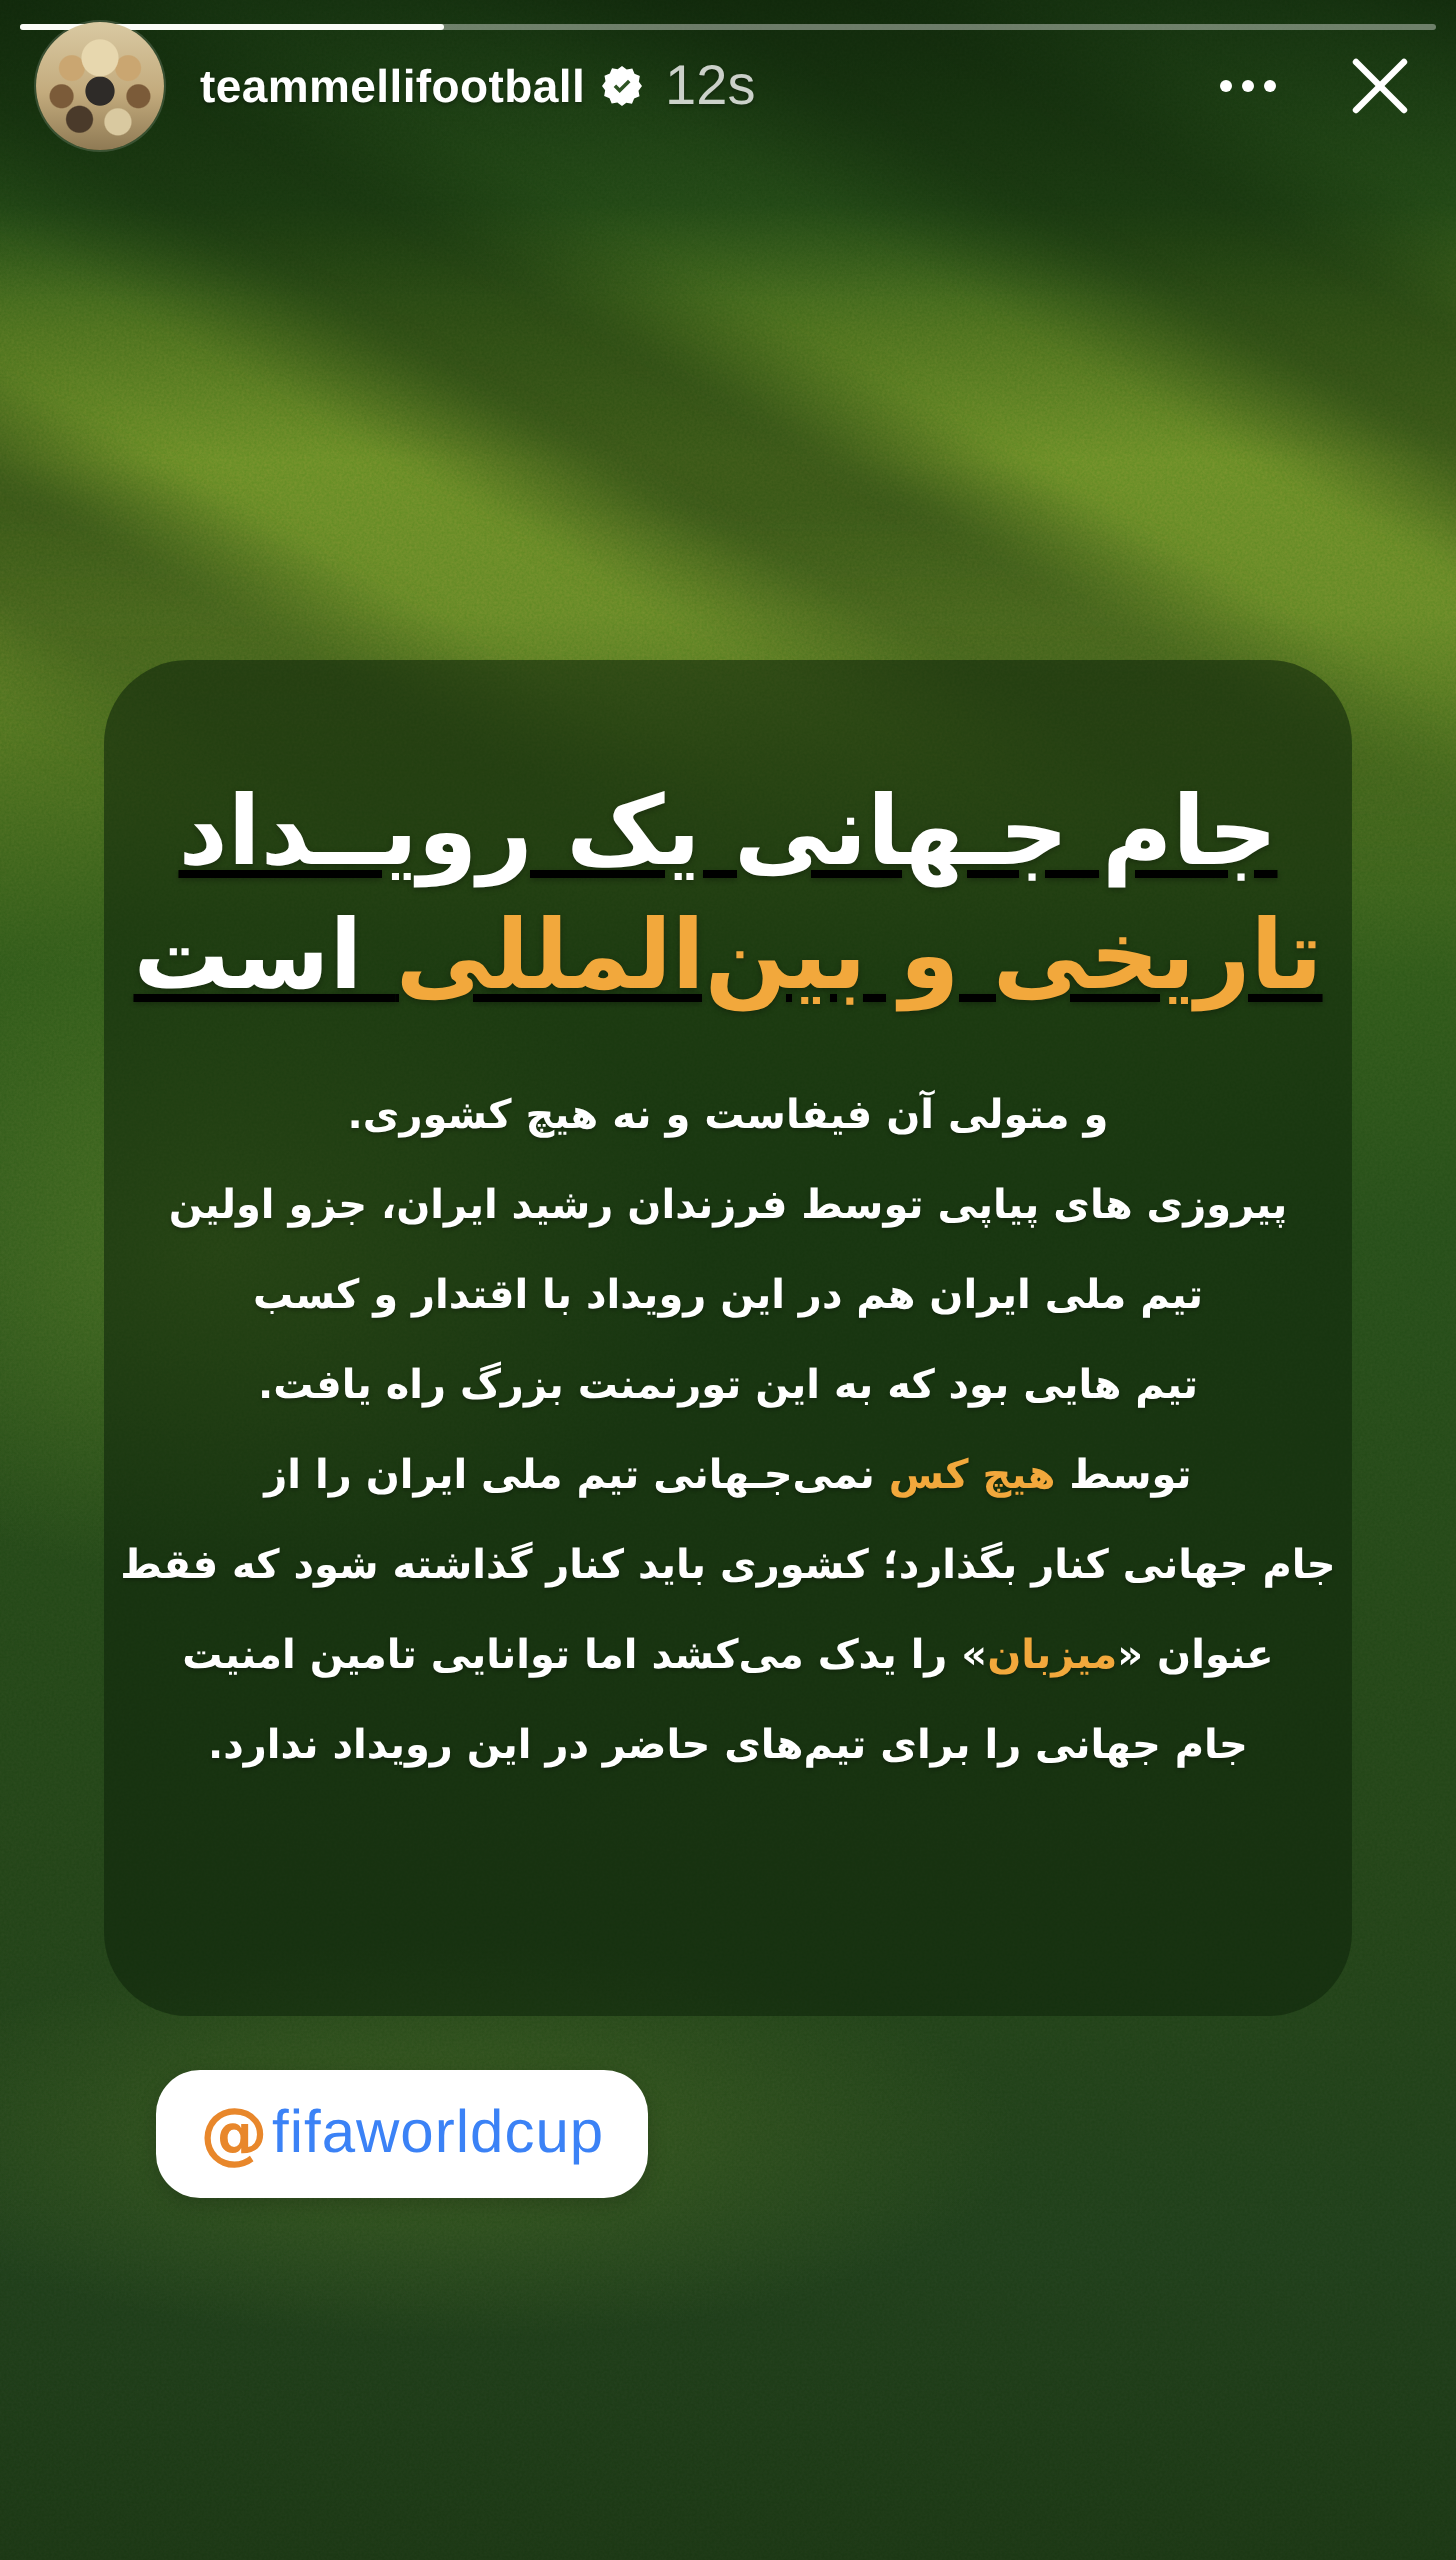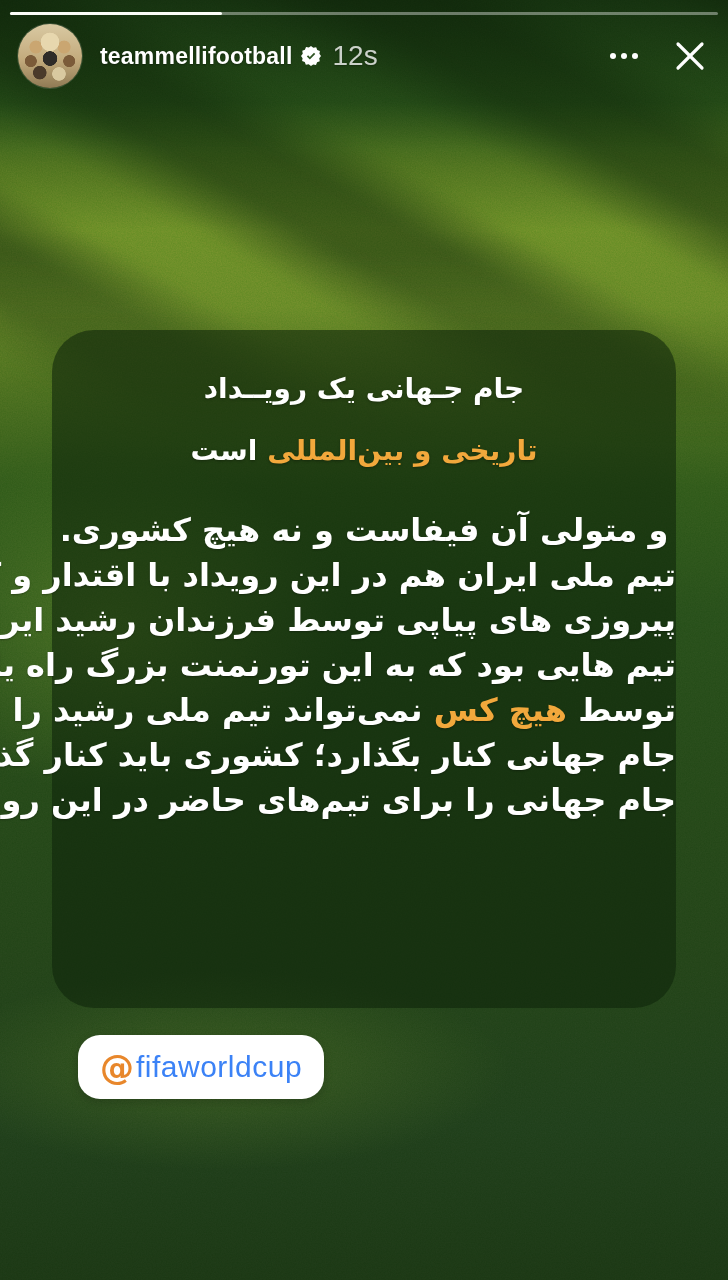--- a/index.html
+++ b/index.html
@@ -45,7 +45,7 @@
   }
   .progress-fill{height:100%;border-radius:2px;background:#fbfdf8;}
   .header{
-    position:absolute;top:23px;left:18px;right:14px;height:66px;
+    position:absolute;top:10px;left:18px;right:14px;height:66px;
     display:flex;align-items:center;
   }
   .avatar{

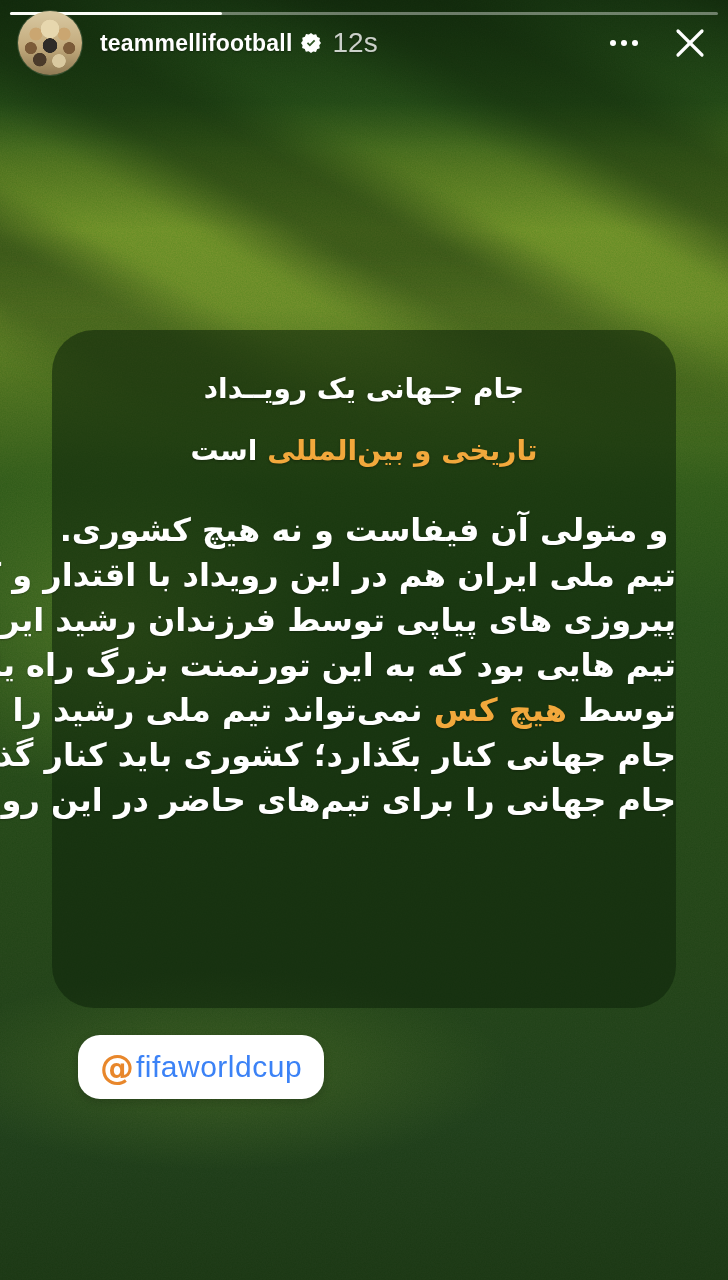--- a/index.html
+++ b/index.html
@@ -90,8 +90,9 @@
     text-align:center;
   }
   .heading{
-    margin-top:28px;font-size:28px;font-weight:bold;line-height:62px;
+    margin-top:55px;font-size:48px;font-weight:bold;line-height:62px;
     text-shadow:0 1px 3px rgba(0,0,0,.3);
+    text-decoration:underline;
   }
   .body-text{
     margin-top:26px;font-size:32px;font-weight:bold;line-height:45px;

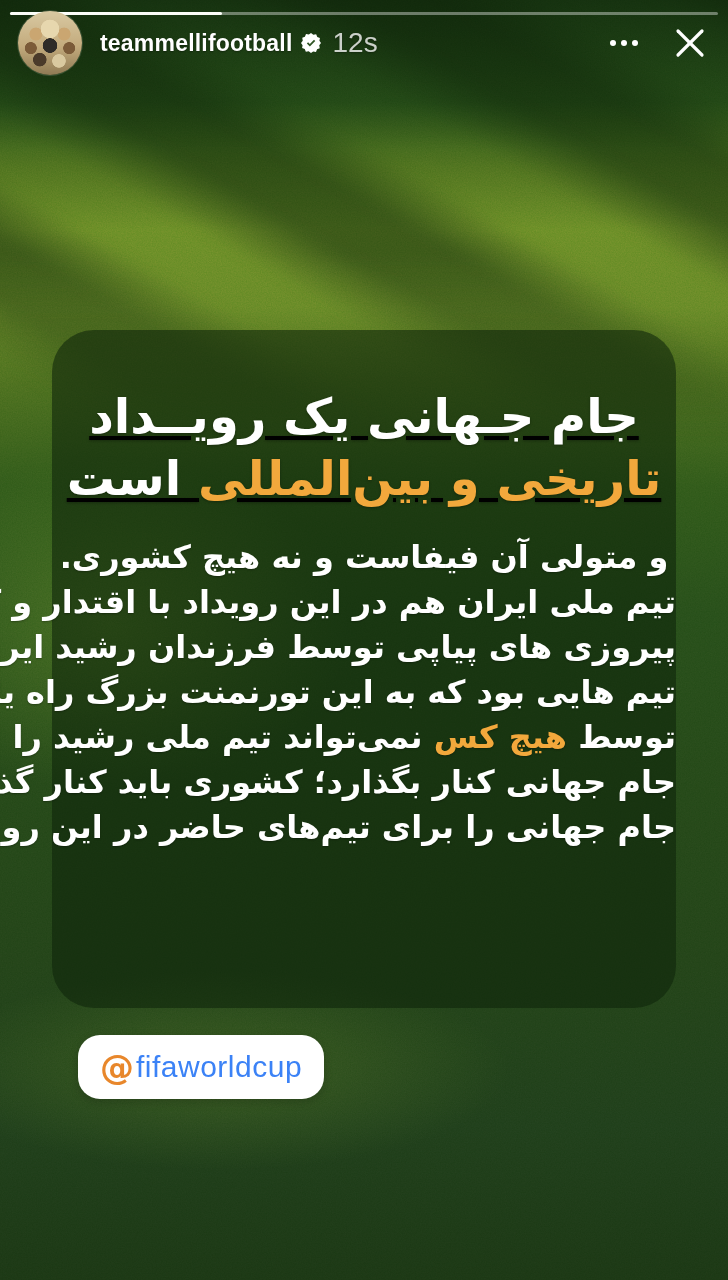--- a/index.html
+++ b/index.html
@@ -95,7 +95,7 @@
     text-decoration:underline;
   }
   .body-text{
-    margin-top:26px;font-size:32px;font-weight:bold;line-height:45px;
+    margin-top:26px;font-size:20px;font-weight:bold;line-height:45px;
     text-shadow:0 1px 2px rgba(0,0,0,.3);
   }
   .rich-line{white-space:nowrap;}

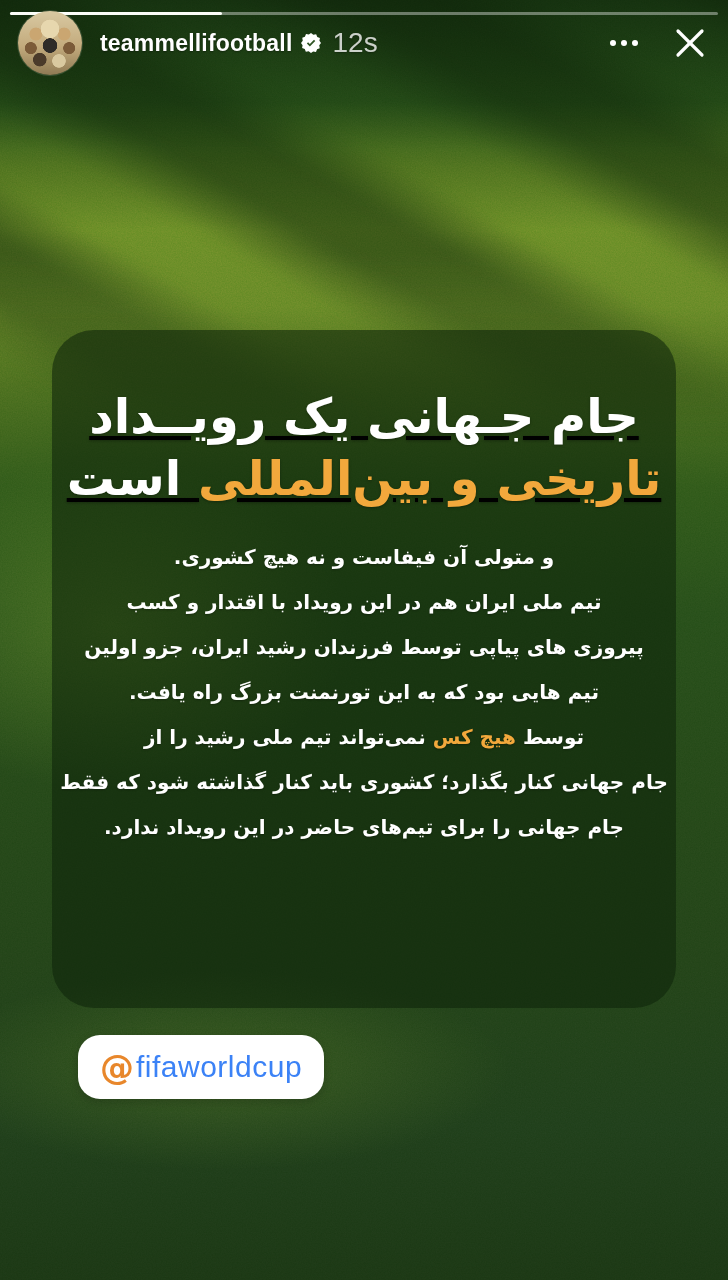--- a/index.html
+++ b/index.html
@@ -170,8 +170,8 @@
       </div>
     <div class="body-text">
         <div class="rich-line"><span class="seg-white">و متولی آن فیفاست و نه هیچ کشوری.</span></div>
+        <div class="rich-line"><span class="seg-white">پیروزی های پیاپی توسط فرزندان رشید ایران، جزو اولین</span></div>
         <div class="rich-line"><span class="seg-white">تیم ملی ایران هم در این رویداد با اقتدار و کسب</span></div>
-        <div class="rich-line"><span class="seg-white">پیروزی های پیاپی توسط فرزندان رشید ایران، جزو اولین</span></div>
         <div class="rich-line"><span class="seg-white">تیم هایی بود که به این تورنمنت بزرگ راه یافت.</span></div>
         <div class="rich-line"><span class="seg-white">توسط </span><span class="seg-orange">هیچ کس</span><span class="seg-white"> نمی‌تواند تیم ملی رشید را از</span></div>
         <div class="rich-line"><span class="seg-white">جام جهانی کنار بگذارد؛ کشوری باید کنار گذاشته شود که فقط</span></div>

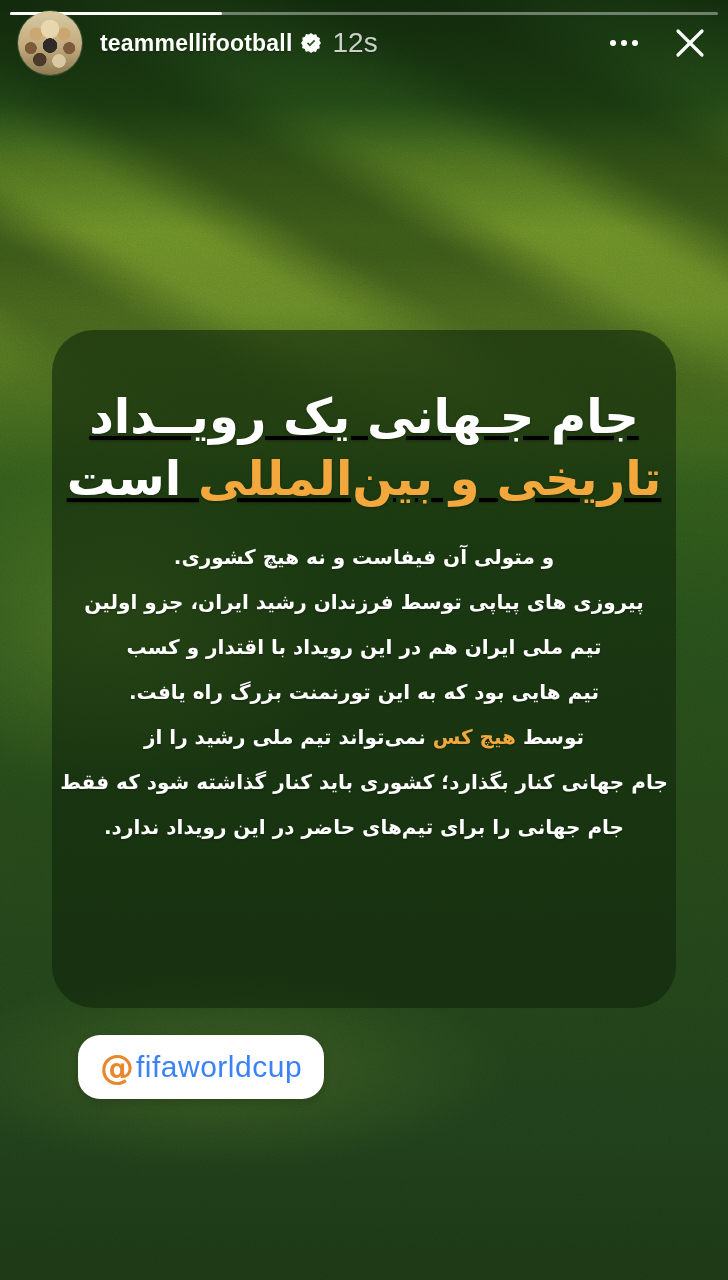--- a/index.html
+++ b/index.html
@@ -173,7 +173,7 @@
         <div class="rich-line"><span class="seg-white">پیروزی های پیاپی توسط فرزندان رشید ایران، جزو اولین</span></div>
         <div class="rich-line"><span class="seg-white">تیم ملی ایران هم در این رویداد با اقتدار و کسب</span></div>
         <div class="rich-line"><span class="seg-white">تیم هایی بود که به این تورنمنت بزرگ راه یافت.</span></div>
-        <div class="rich-line"><span class="seg-white">توسط </span><span class="seg-orange">هیچ کس</span><span class="seg-white"> نمی‌تواند تیم ملی رشید را از</span></div>
+        <div class="rich-line"><span class="seg-white">توسط </span><span class="seg-orange">هیچ کس</span><span class="seg-white"> نمی‌جـهانی تیم ملی ایران را از</span></div>
         <div class="rich-line"><span class="seg-white">جام جهانی کنار بگذارد؛ کشوری باید کنار گذاشته شود که فقط</span></div>
         <div class="rich-line"><span class="seg-white">جام جهانی را برای تیم‌های حاضر در این رویداد ندارد.</span></div>
       </div>

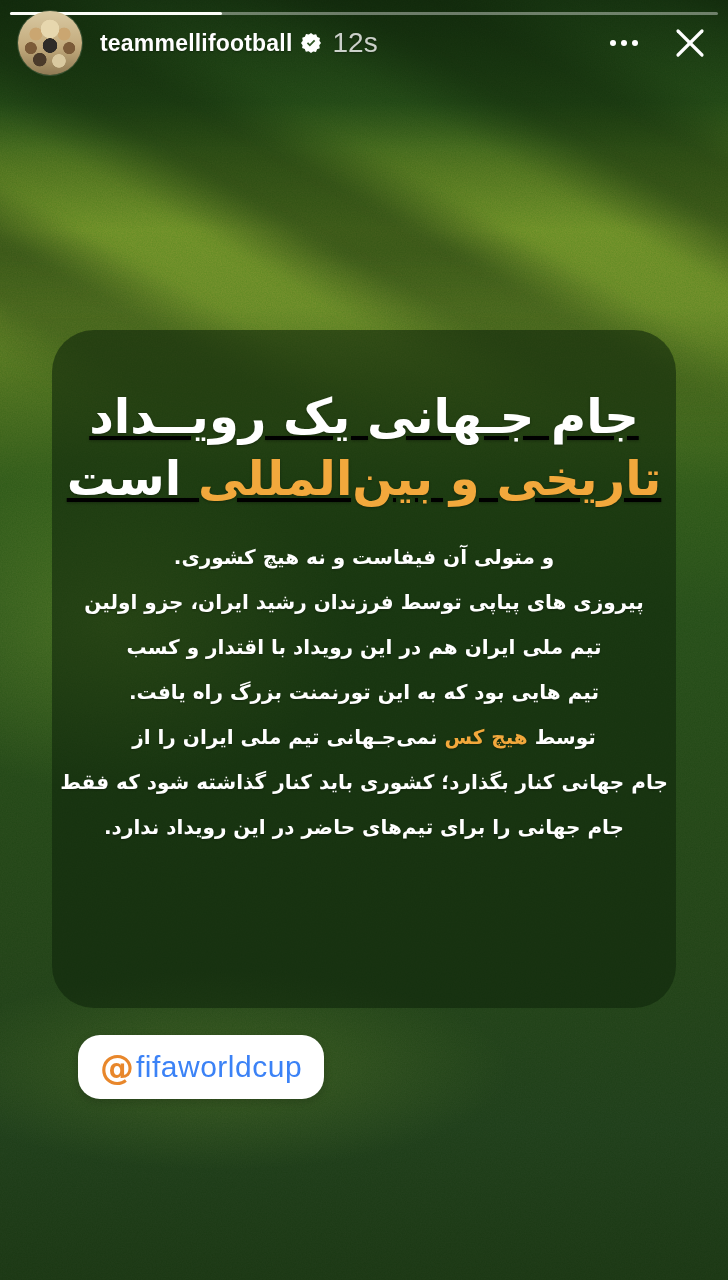--- a/index.html
+++ b/index.html
@@ -175,6 +175,7 @@
         <div class="rich-line"><span class="seg-white">تیم هایی بود که به این تورنمنت بزرگ راه یافت.</span></div>
         <div class="rich-line"><span class="seg-white">توسط </span><span class="seg-orange">هیچ کس</span><span class="seg-white"> نمی‌جـهانی تیم ملی ایران را از</span></div>
         <div class="rich-line"><span class="seg-white">جام جهانی کنار بگذارد؛ کشوری باید کنار گذاشته شود که فقط</span></div>
+        <div class="rich-line"><span class="seg-white">عنوان «</span><span class="seg-orange">میزبان</span><span class="seg-white">» را یدک می‌کشد اما توانایی تامین امنیت</span></div>
         <div class="rich-line"><span class="seg-white">جام جهانی را برای تیم‌های حاضر در این رویداد ندارد.</span></div>
       </div>
   </div>

